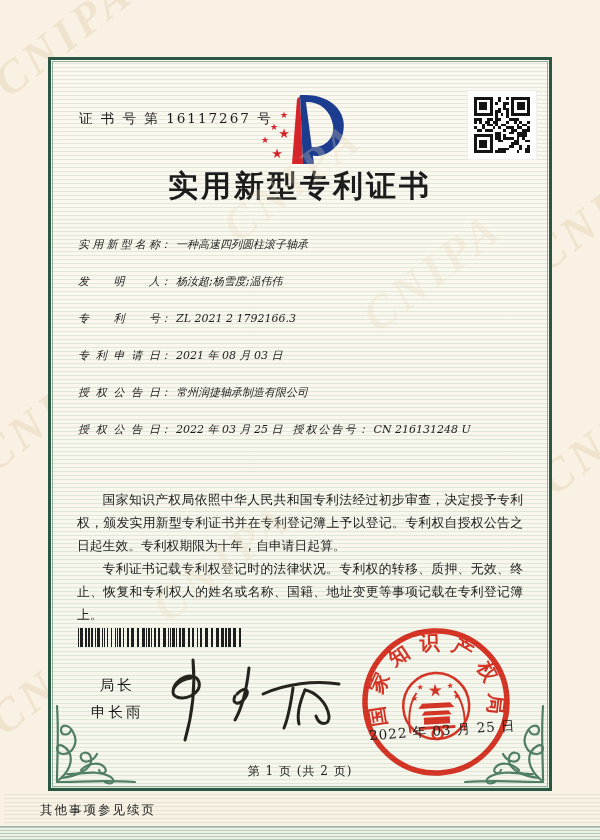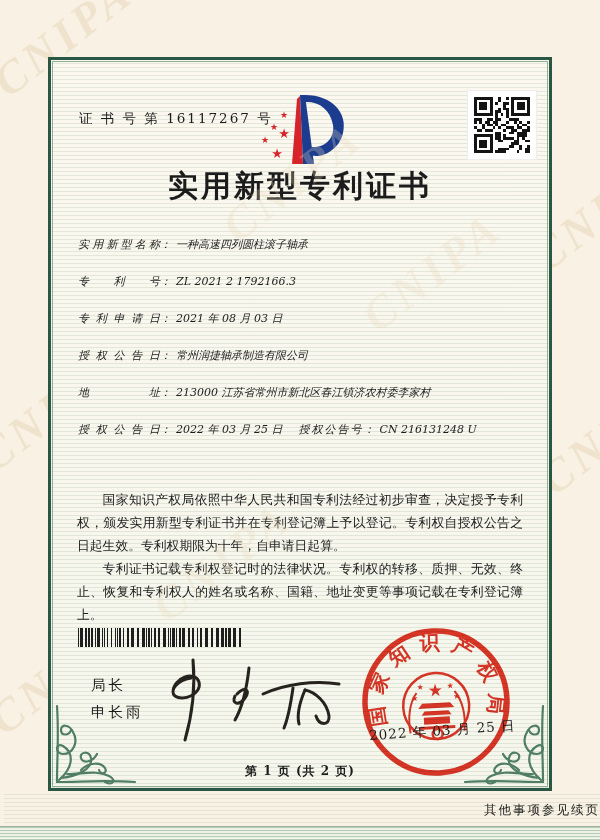--- a/index.html
+++ b/index.html
@@ -269,6 +269,9 @@
         <span class="flabel">实用新型名称</span><span class="colon">：</span><span>一种高速四列圆柱滚子轴承</span>
       </div>
       <div class="frow">
+        <span class="flabel">发明人</span><span class="colon">：</span><span>杨汝超;杨雪度;温伟伟</span>
+      </div>
+      <div class="frow">
         <span class="flabel">专利号</span><span class="colon">：</span><span>ZL 2021 2 1792166.3</span>
       </div>
       <div class="frow">

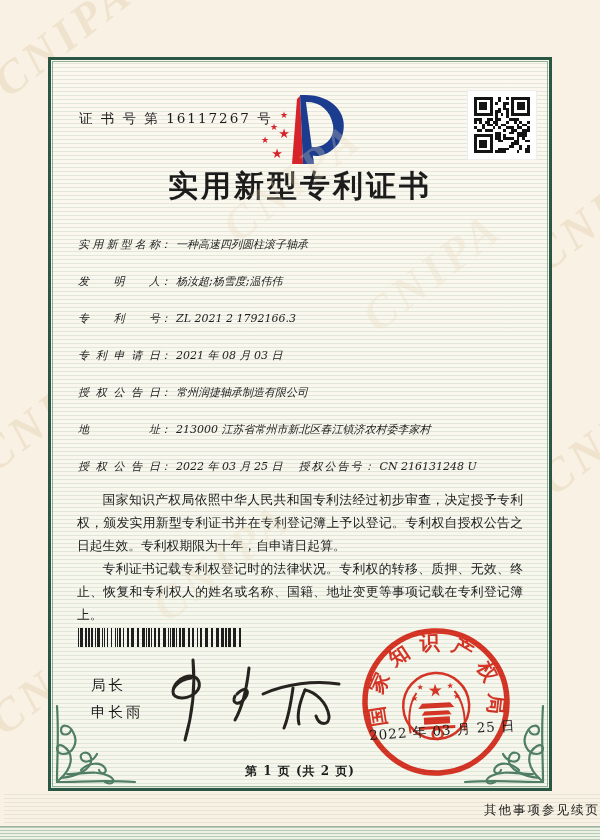--- a/index.html
+++ b/index.html
@@ -281,9 +281,6 @@
         <span class="flabel">授权公告日</span><span class="colon">：</span><span>常州润捷轴承制造有限公司</span>
       </div>
       <div class="frow">
-        <span class="flabel">地址</span><span class="colon">：</span><span>213000 江苏省常州市新北区春江镇济农村委李家村</span>
-      </div>
-      <div class="frow">
         <span class="flabel">授权公告日</span><span class="colon">：</span><span>2022 年 03 月 25 日</span><span class="grow2"><span class="flabel">授权公告号</span><span class="colon">：</span><span>CN 216131248 U</span></span>
       </div>
     </div>

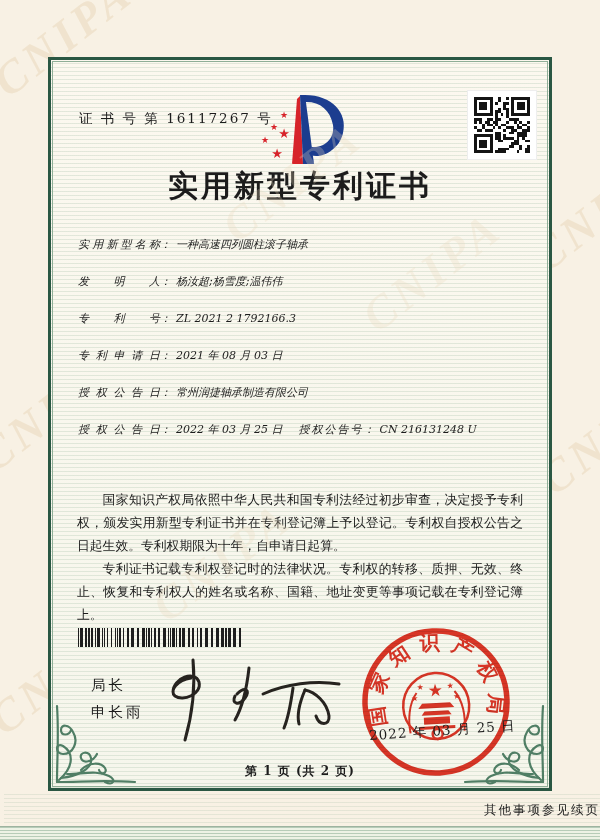--- a/index.html
+++ b/index.html
@@ -42,7 +42,7 @@
   .flabel{display:inline-block;width:82px;text-align:justify;text-align-last:justify;
           vertical-align:top;}
   .colon{margin-right:5px;}
-  .grow2{display:inline-block;margin-left:16px;}
+  .grow2{display:inline-block;margin-left:10px;}
   .grow2 .flabel{width:auto;letter-spacing:2px;}
 
   .paras{position:absolute;left:26px;right:26px;top:428px;font-size:12.8px;

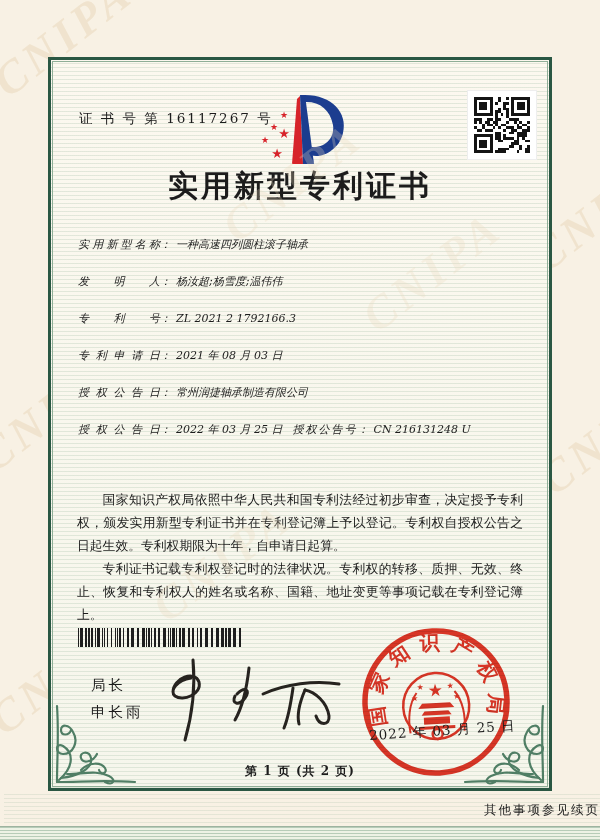--- a/index.html
+++ b/index.html
@@ -51,7 +51,7 @@
 
   .barcode{position:absolute;left:27px;top:568px;width:165px;height:19px;}
 
-  .signer{position:absolute;left:40px;top:612px;font-size:14.5px;letter-spacing:3px;line-height:27px;}
+  .signer{position:absolute;left:40px;top:612px;font-size:14.5px;letter-spacing:3px;line-height:27px;text-align:center;}
   .signature{position:absolute;left:92px;top:592px;width:215px;height:95px;z-index:4;}
 
   .seal{position:absolute;left:309px;top:566px;width:152px;height:152px;z-index:4;

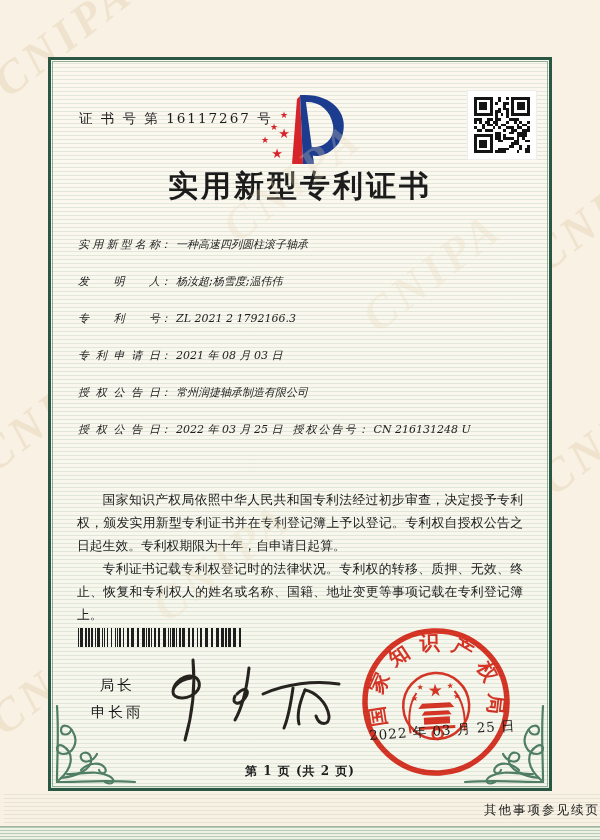--- a/index.html
+++ b/index.html
@@ -60,7 +60,7 @@
             letter-spacing:1px;transform:rotate(-4deg);white-space:nowrap;}
 
   .pageno{position:absolute;left:0;right:0;top:703px;text-align:center;font-size:12px;
-          letter-spacing:1px;font-weight:bold;}
+          letter-spacing:1px;}
 
   .noteband{position:absolute;left:4px;right:0;top:793px;height:34px;z-index:2;
             background:repeating-linear-gradient(0deg, rgba(125,165,135,.16) 0 1px, rgba(0,0,0,0) 1px 4px);

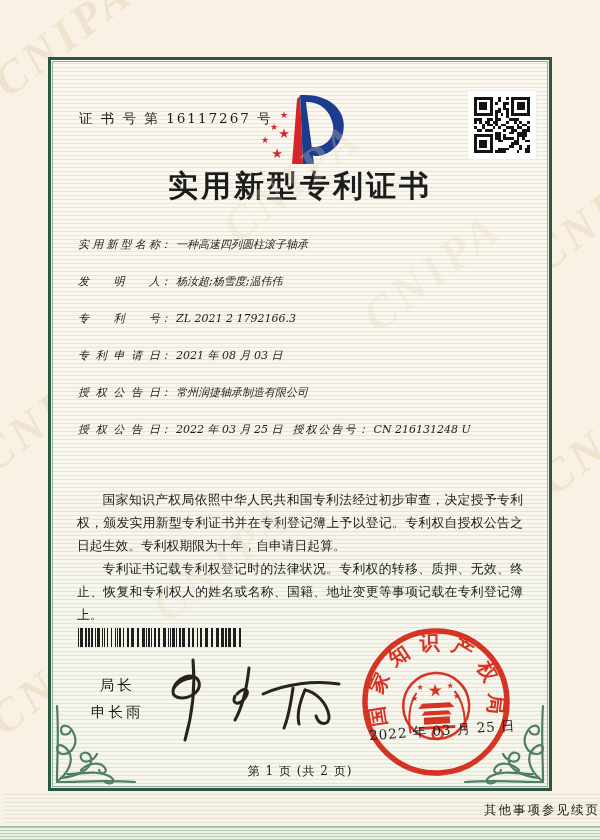--- a/index.html
+++ b/index.html
@@ -64,7 +64,7 @@
 
   .noteband{position:absolute;left:4px;right:0;top:793px;height:34px;z-index:2;
             background:repeating-linear-gradient(0deg, rgba(125,165,135,.16) 0 1px, rgba(0,0,0,0) 1px 4px);
-            text-align:right;padding-left:36px;}
+            text-align:left;padding-left:36px;}
   .note{display:inline-block;margin-top:9px;font-size:12.5px;letter-spacing:2px;}
   .bottomstrip{position:absolute;left:0;right:0;bottom:0;height:13px;z-index:2;
                border-top:1px solid #9eb3a0;

